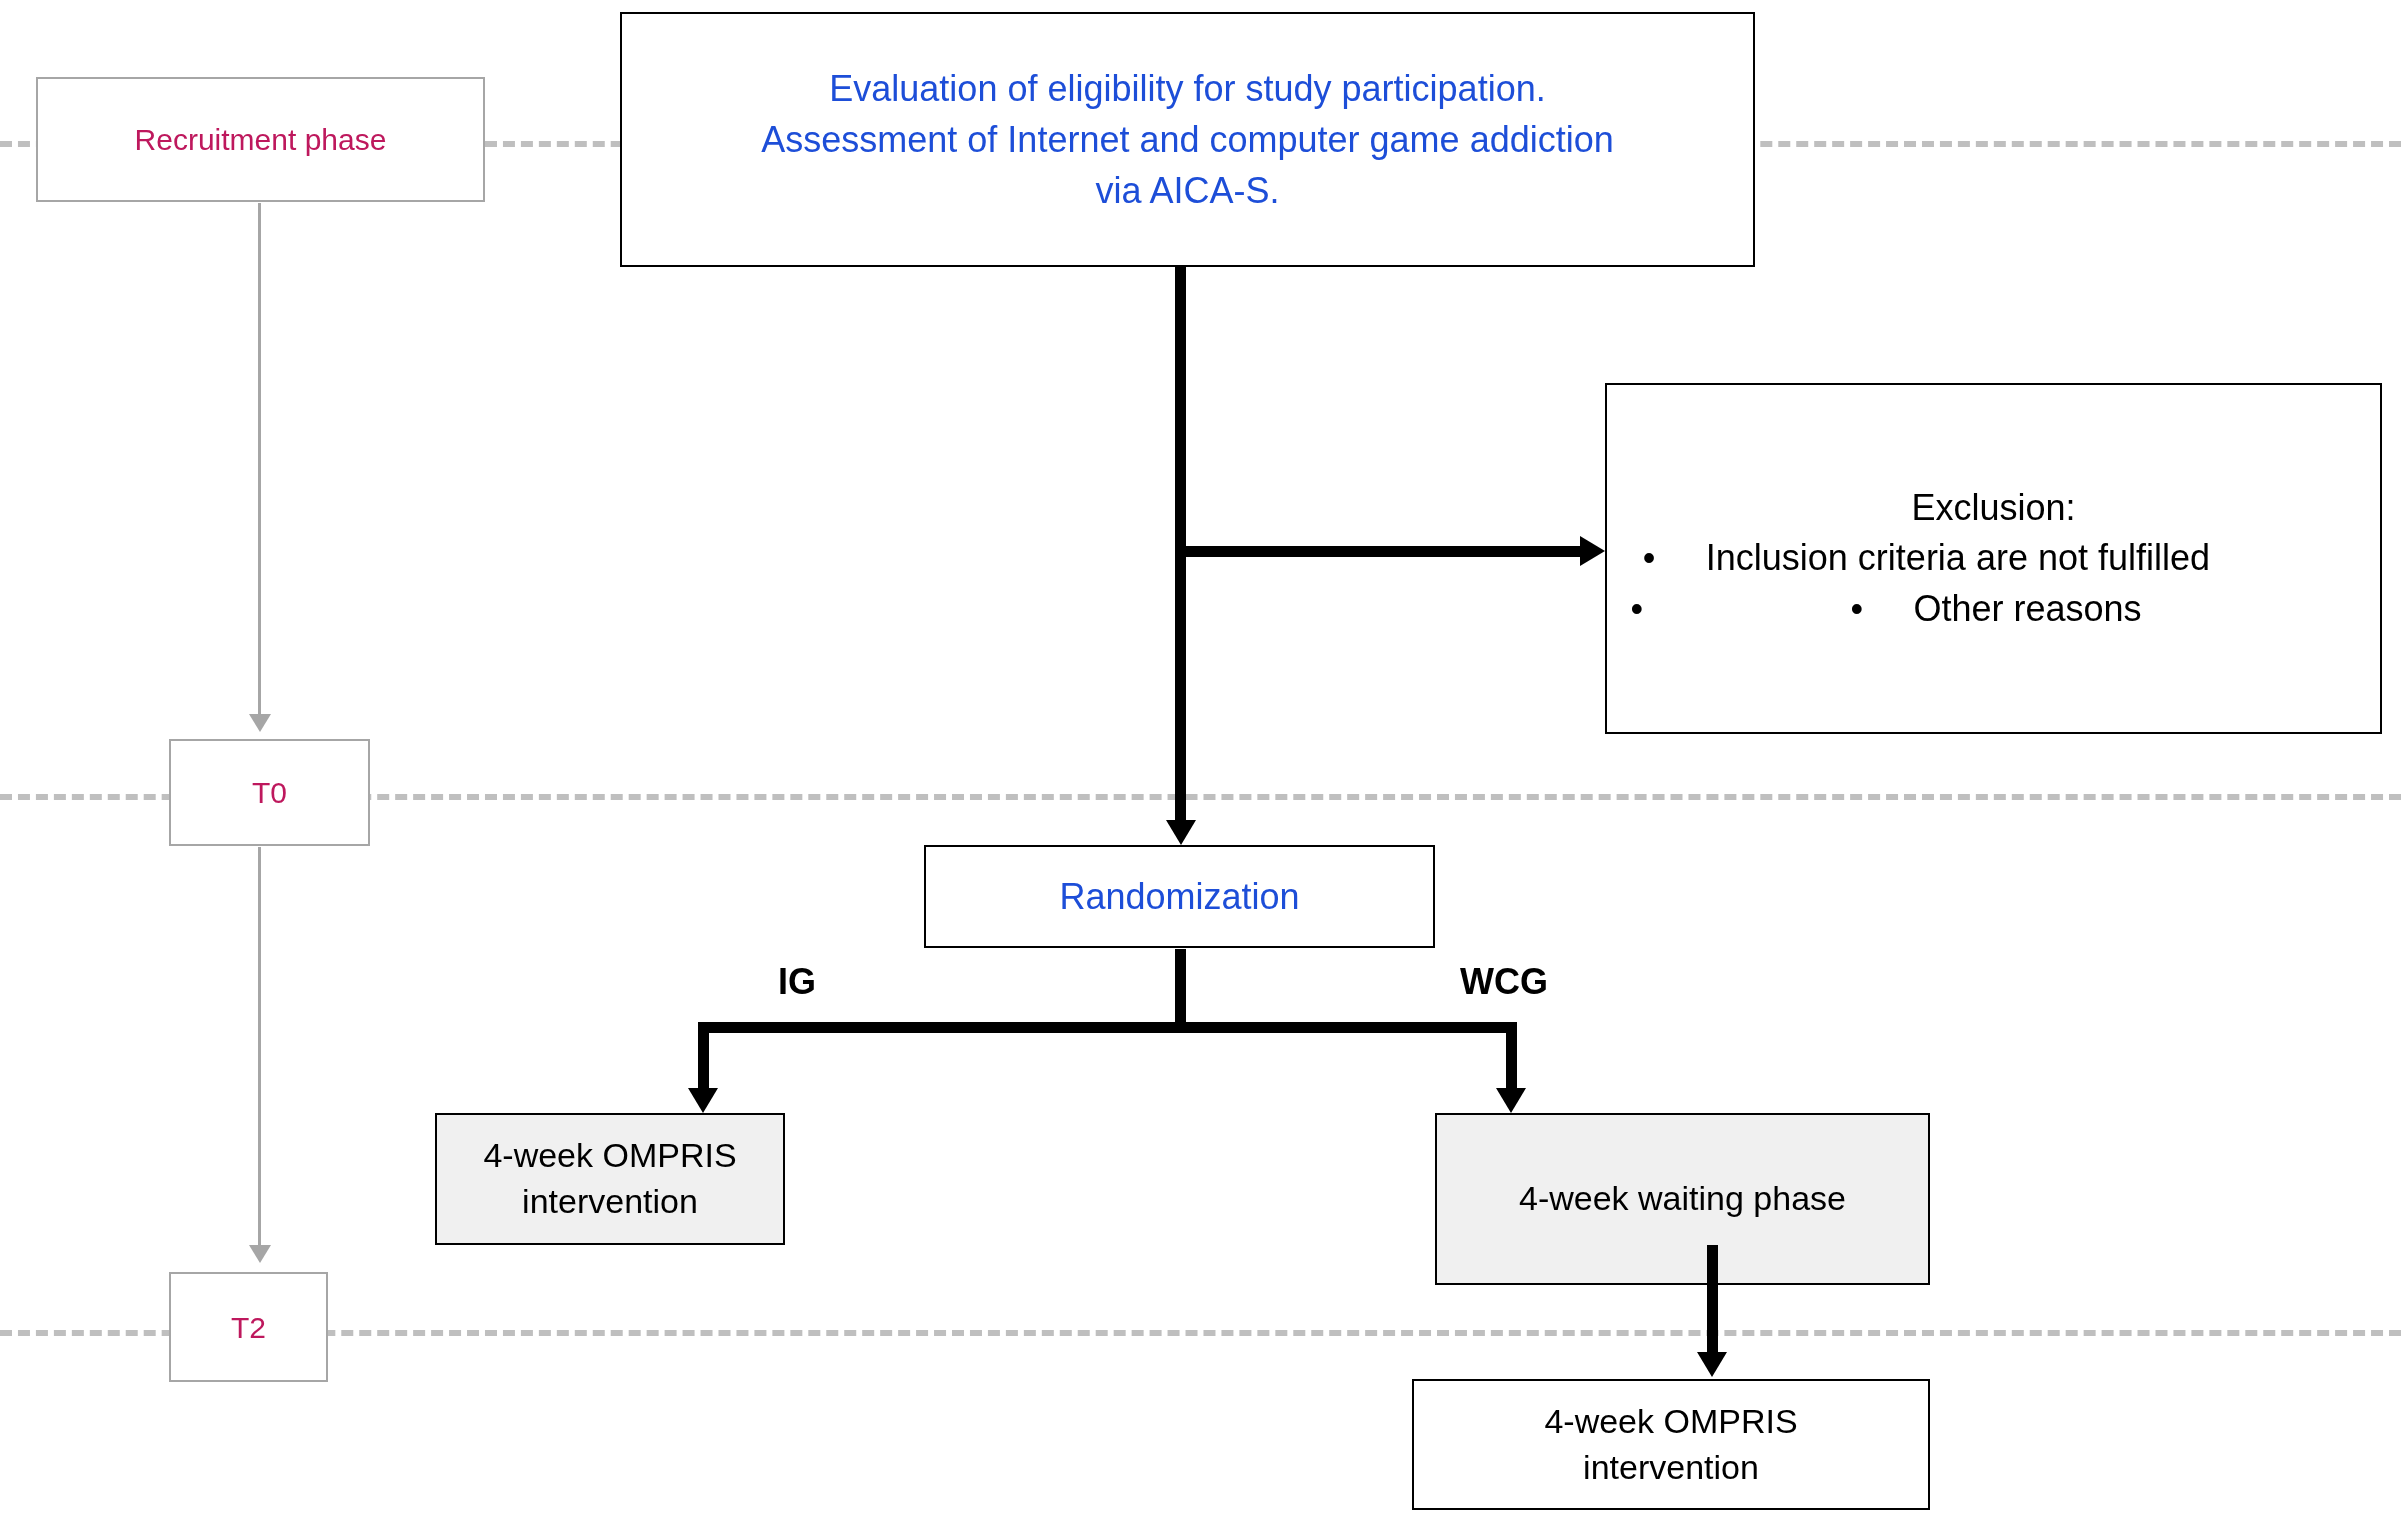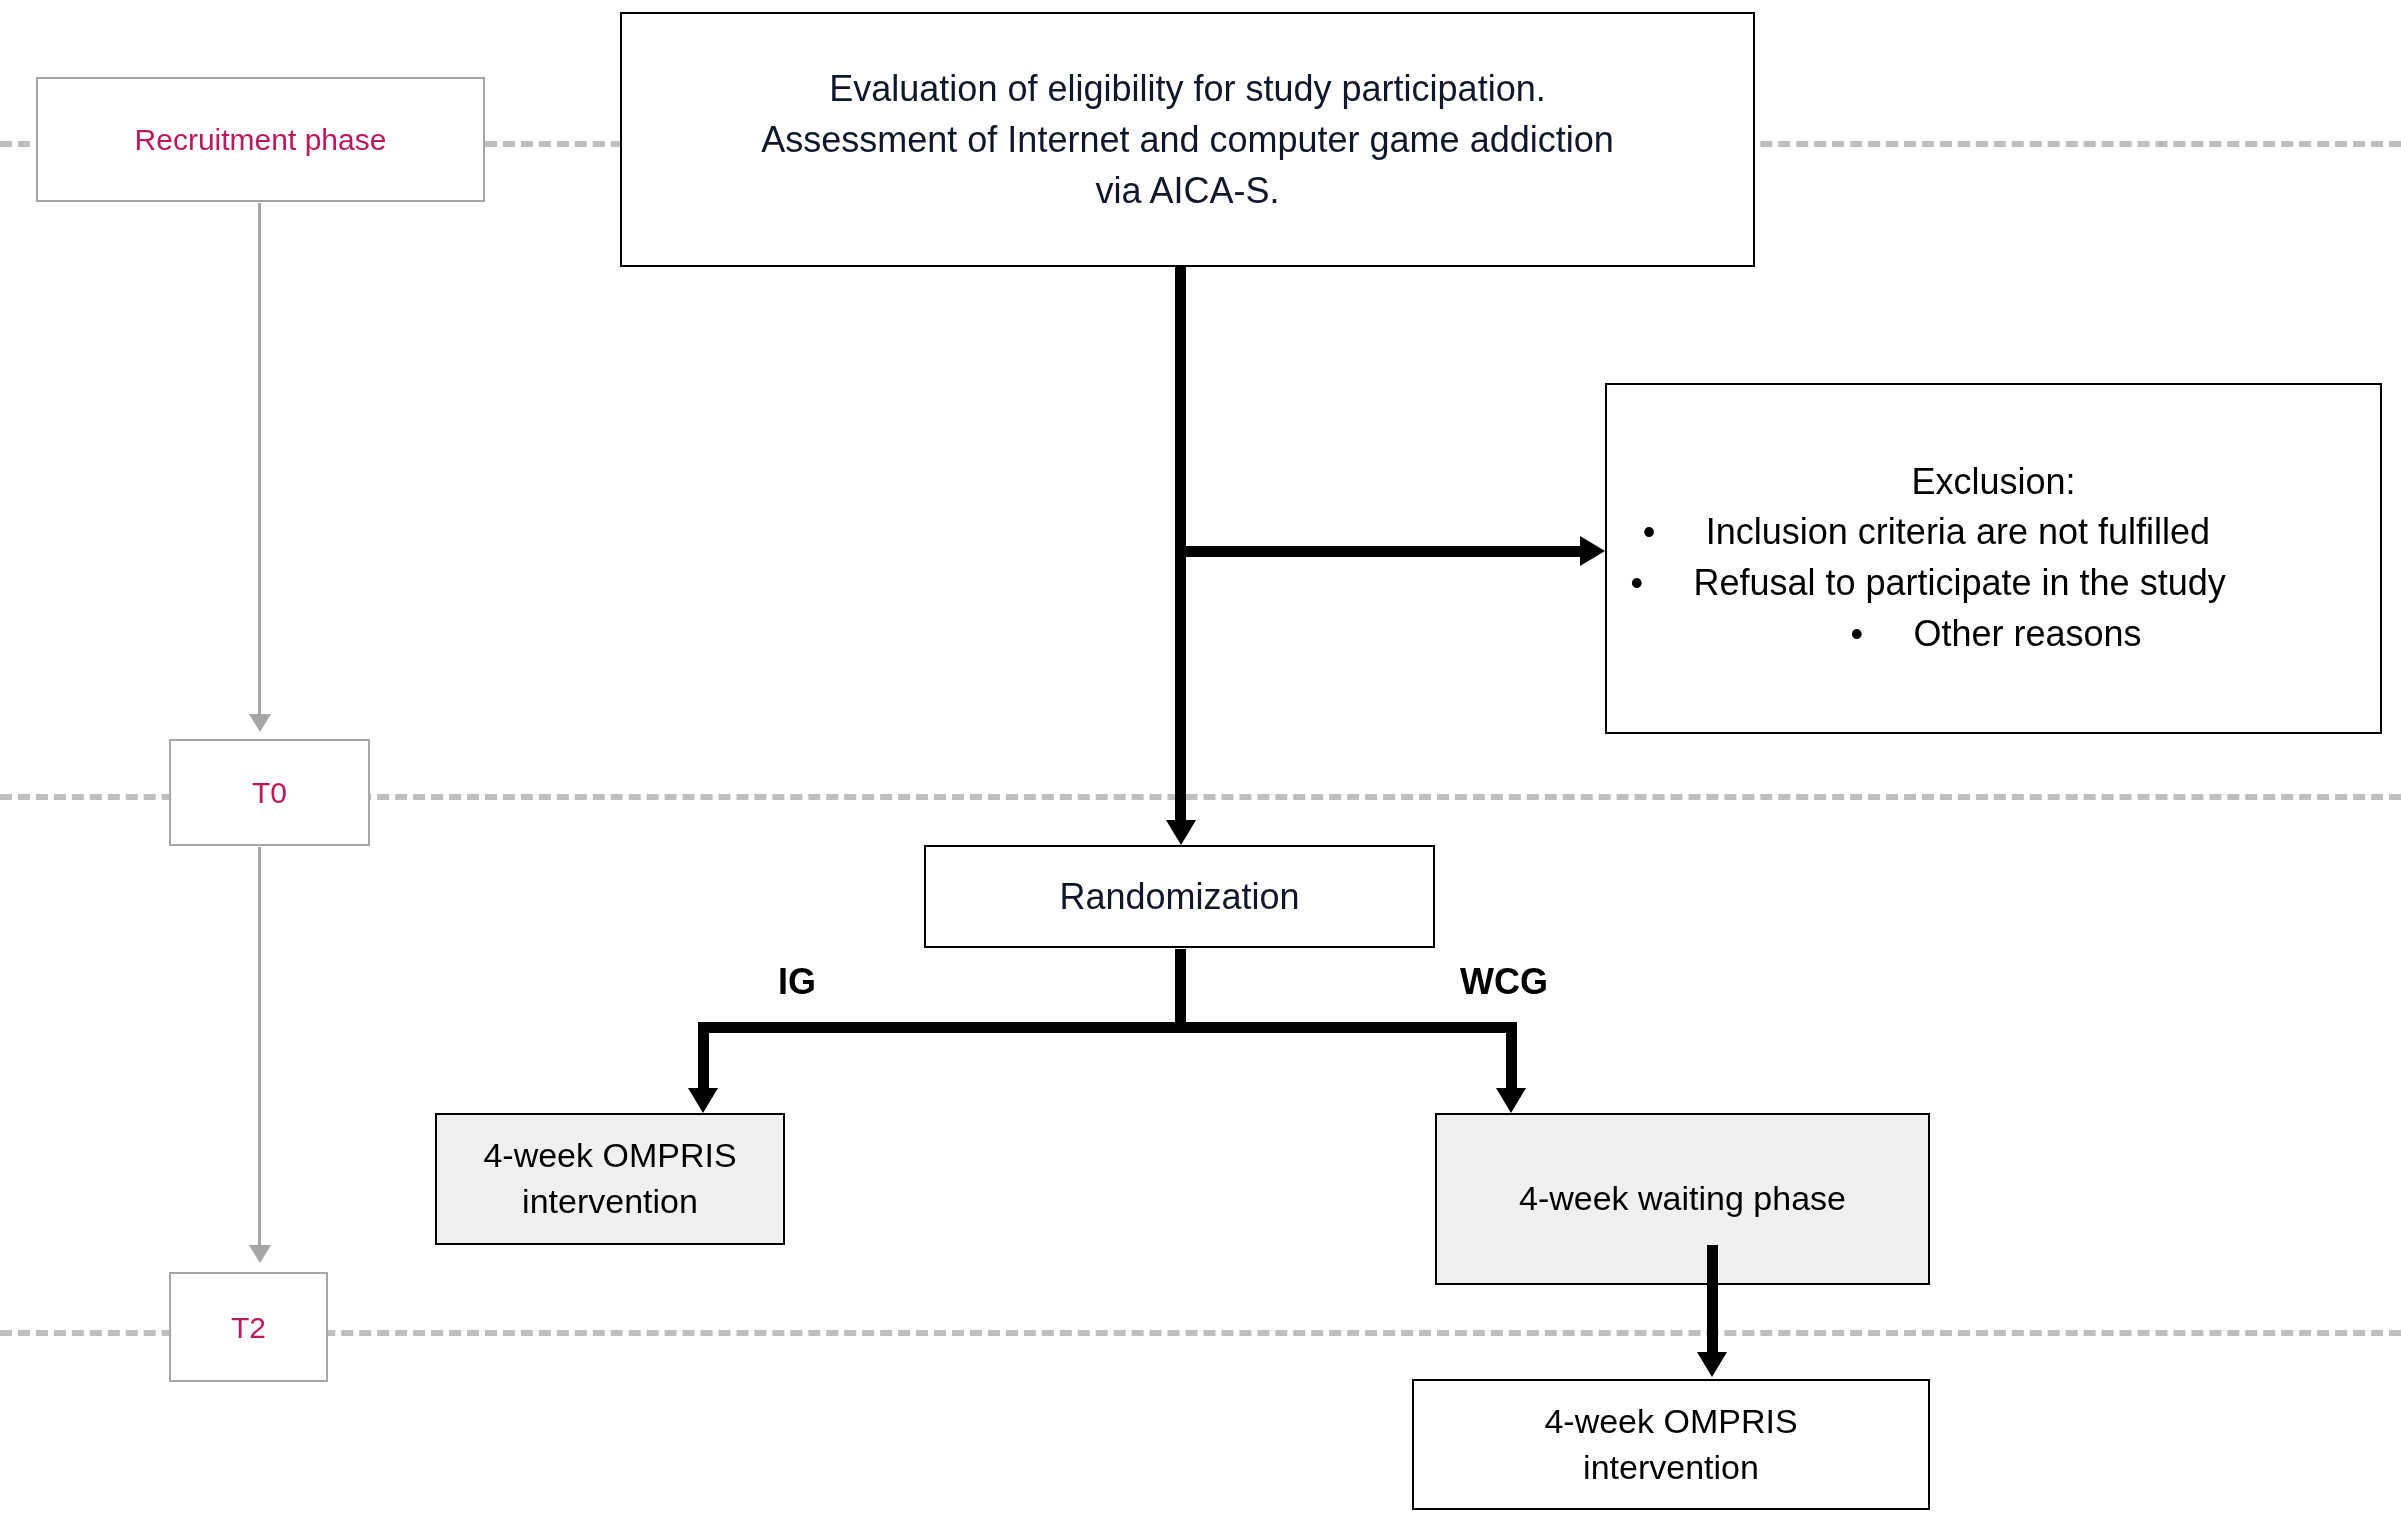--- a/index.html
+++ b/index.html
@@ -16,7 +16,7 @@
   .box-shaded{border:2.8px solid #000000;background:#f0f0f0;}
 
   
-  .t-main{font-size:36px;line-height:1.42;color:#0f172a;}
+  .t-main{font-size:36px;line-height:1.42;color:#1d4ed8;}
   .t-phase{font-size:30px;line-height:1.3;color:#be185d;}
   .t-small{font-size:34px;line-height:1.35;color:#000;}
   .t-branch{font-size:36px;font-weight:bold;color:#000;}

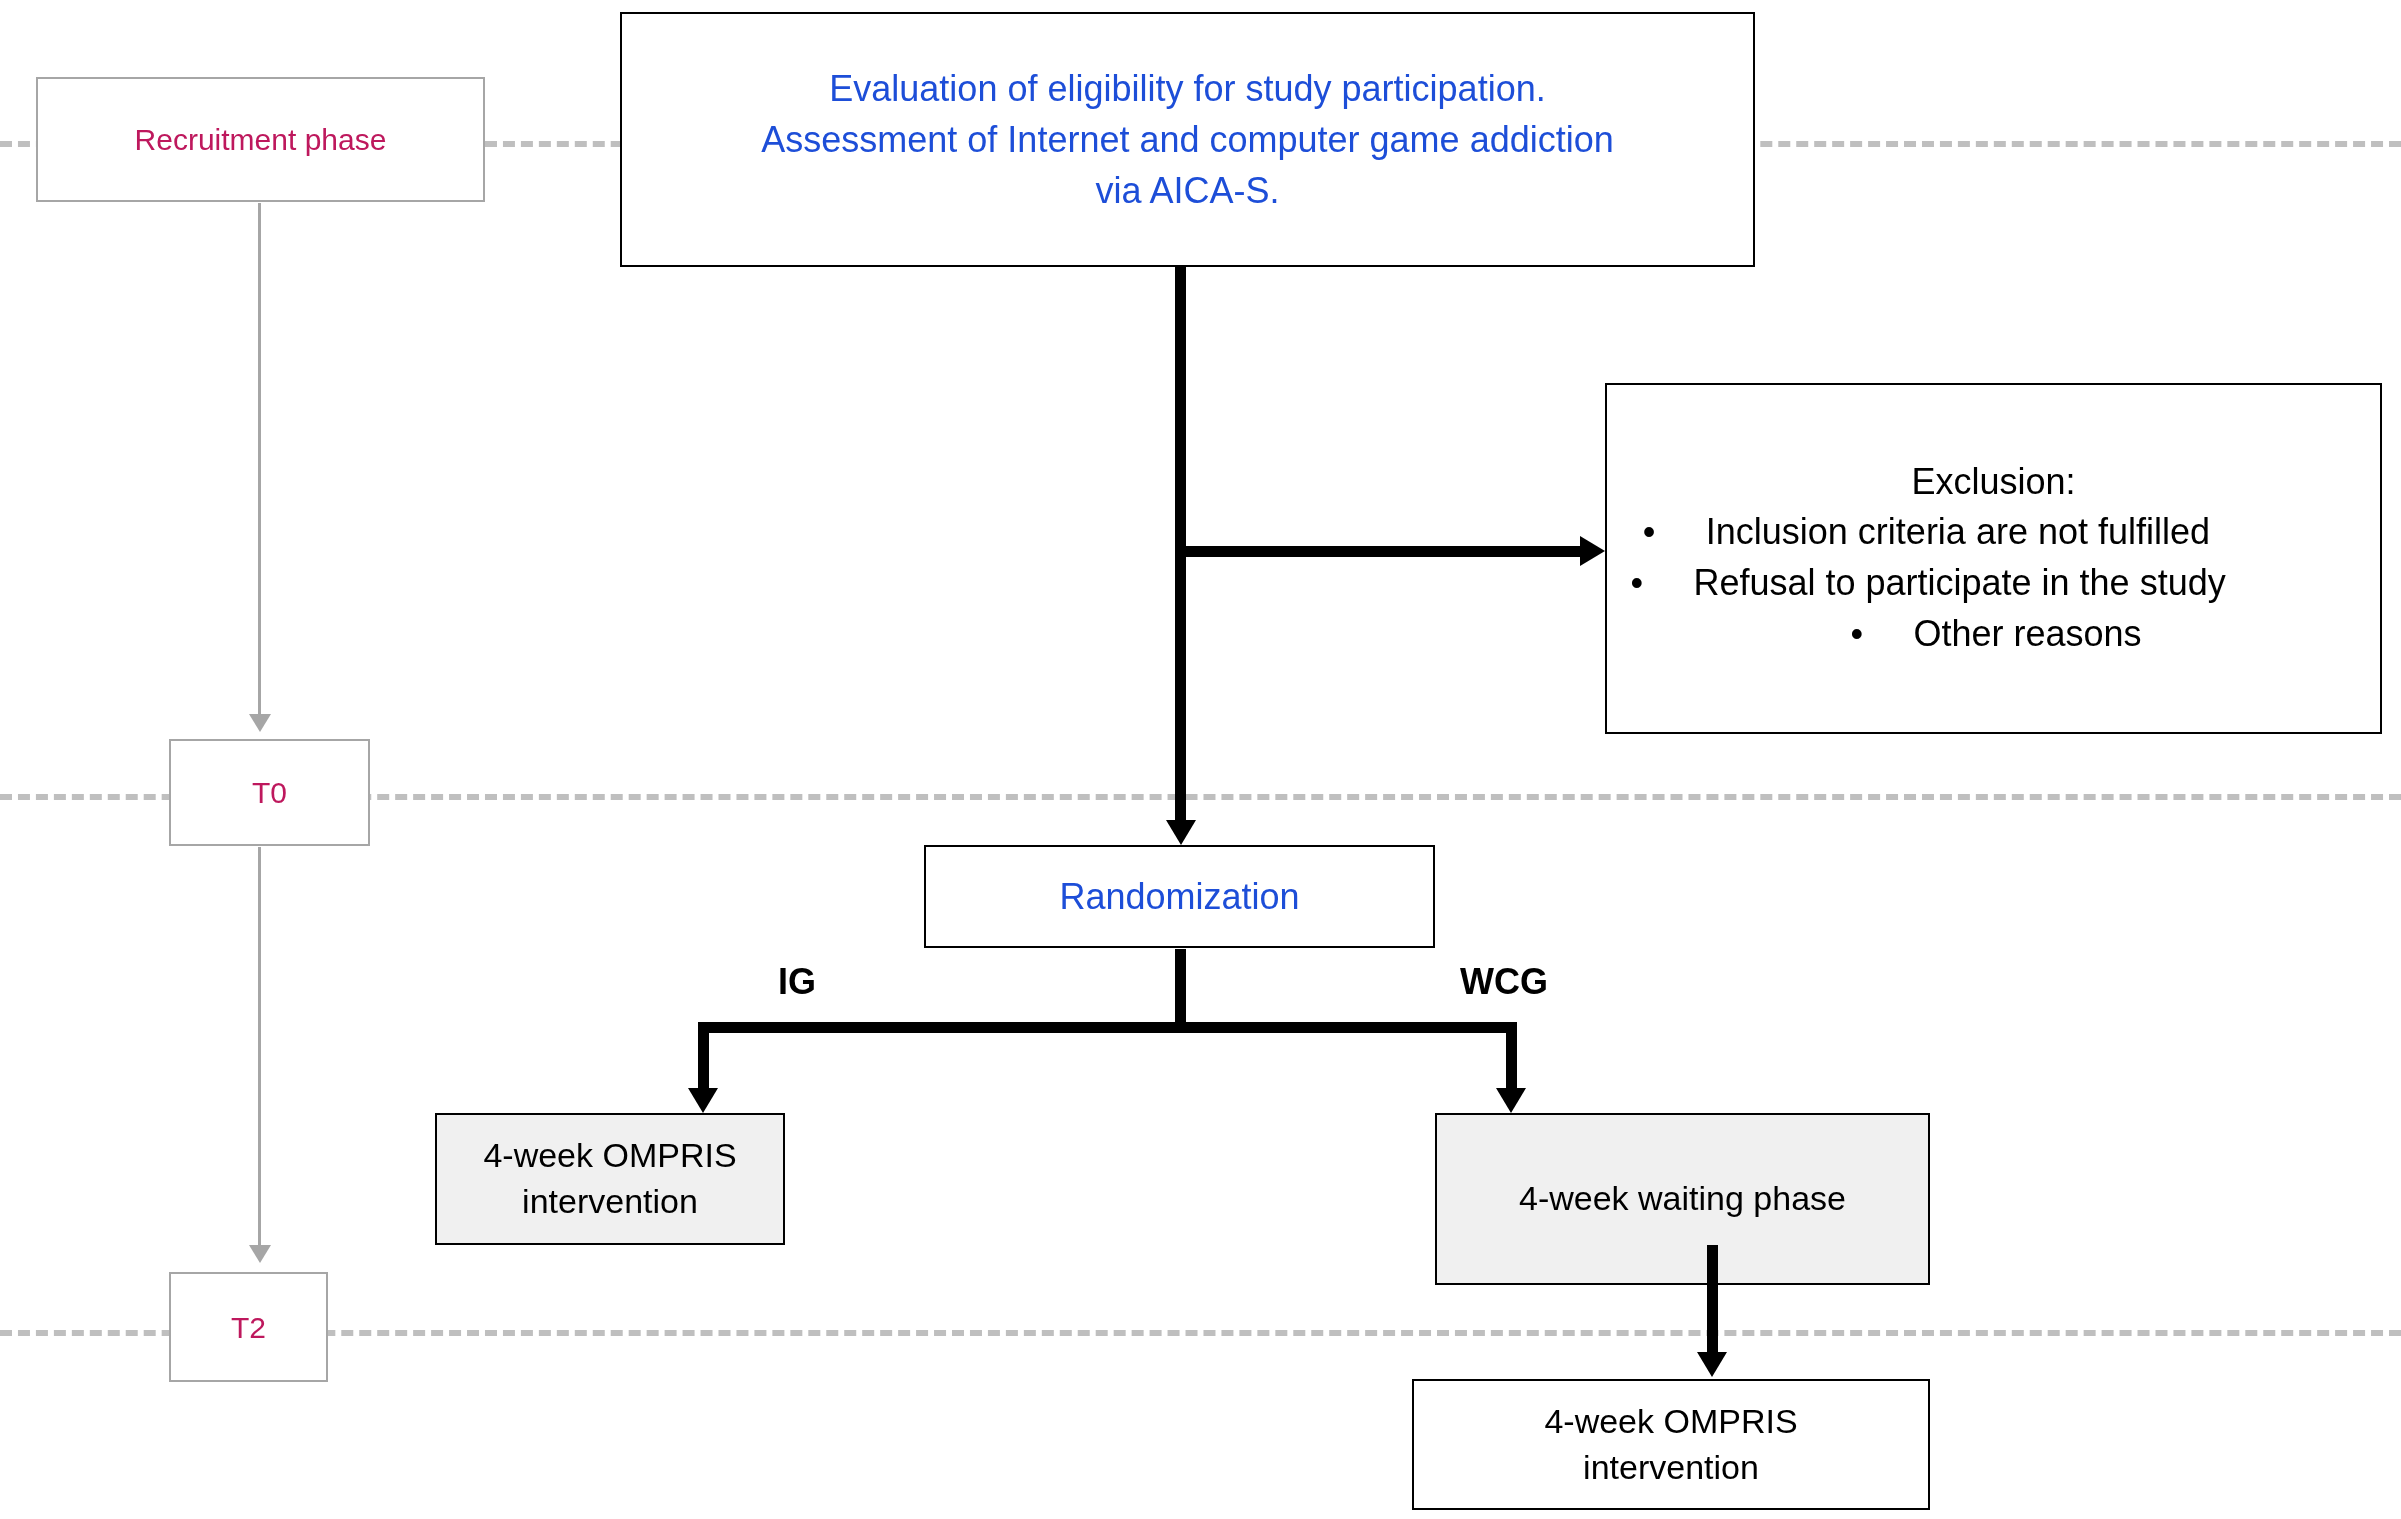--- a/index.html
+++ b/index.html
@@ -101,7 +101,6 @@
         </li>
         <li class="excl-item-2">
           <span class="bullet">•</span>
-          <span>Refusal to participate in the study</span>
         </li>
         <li class="excl-item-3">
           <span class="bullet">•</span>

